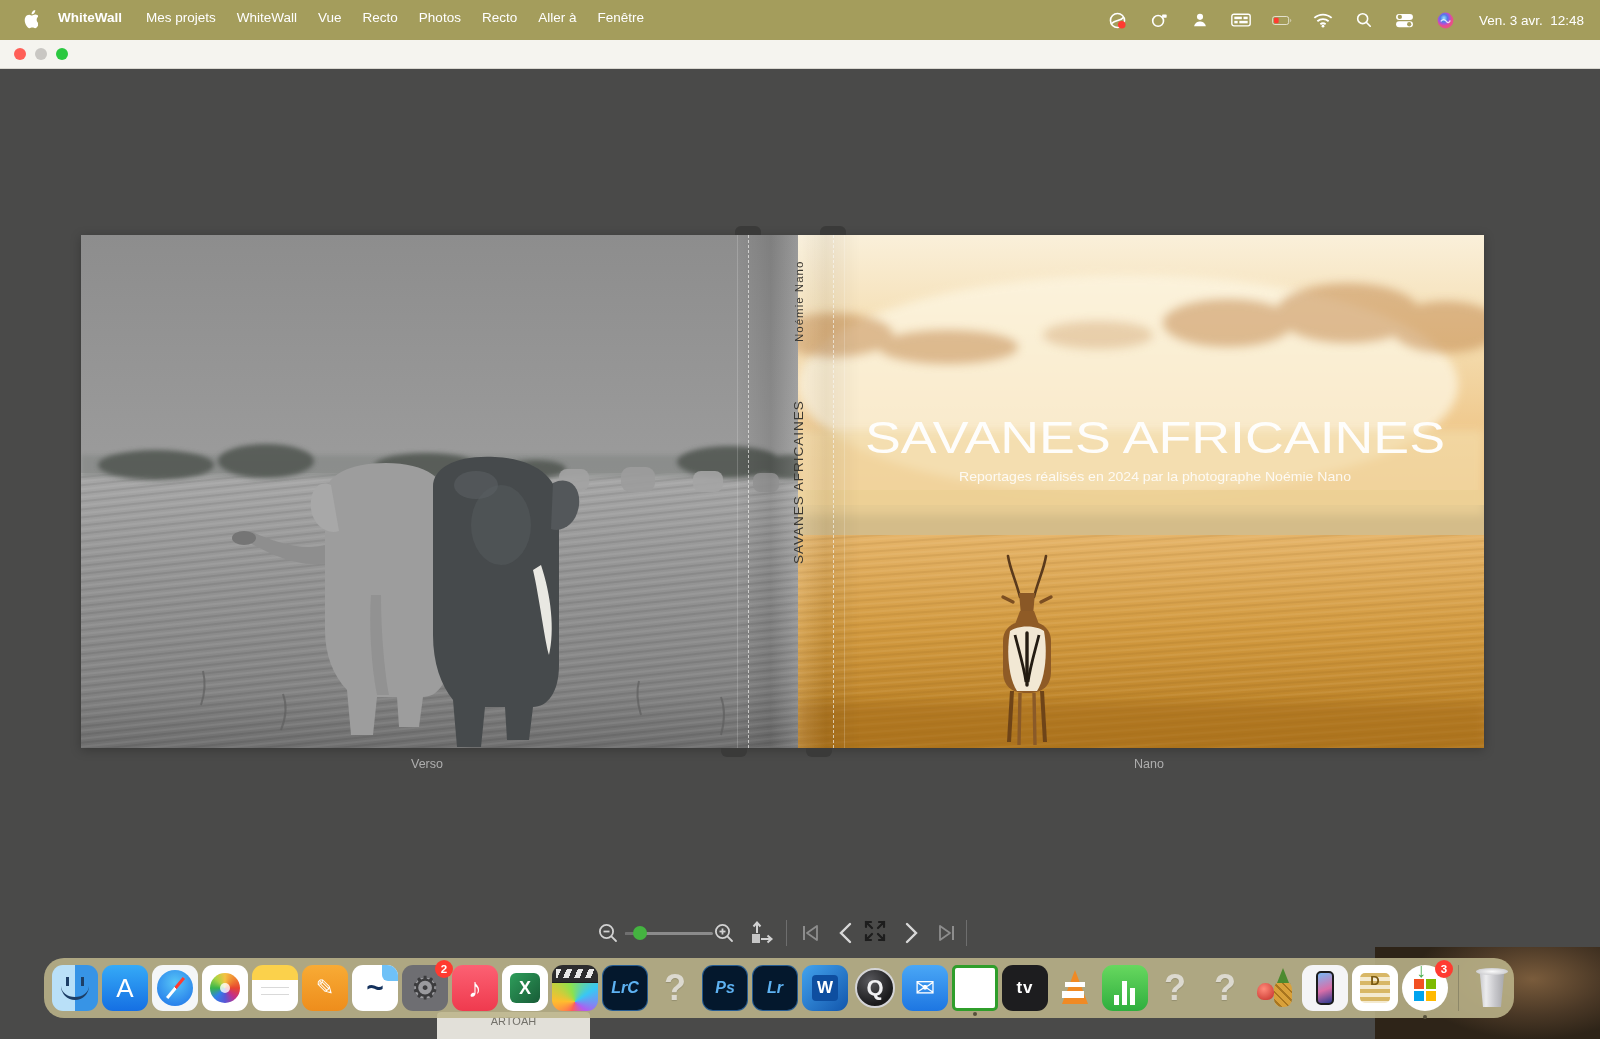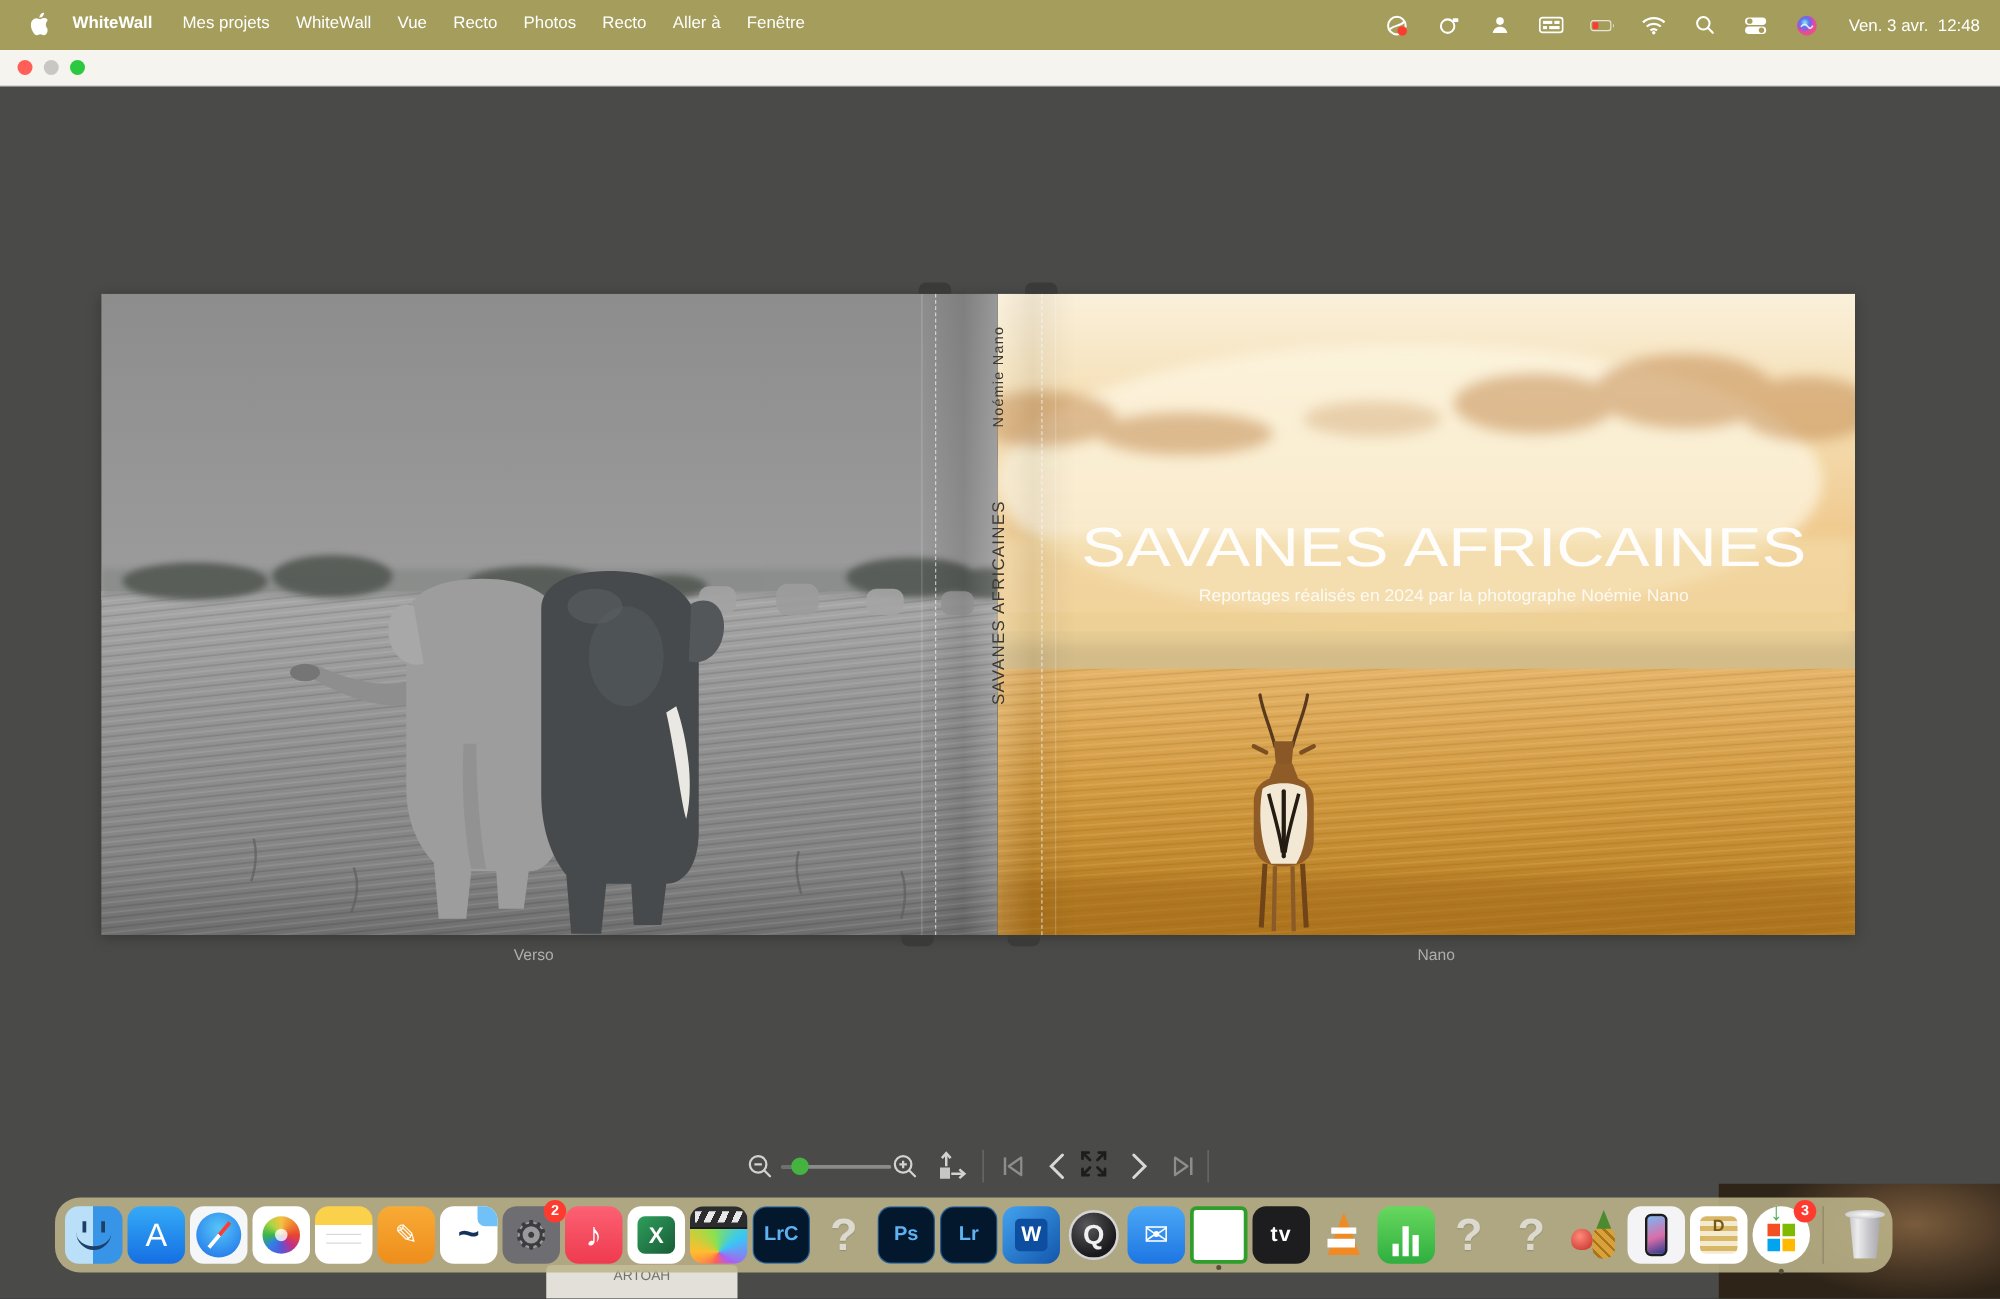--- a/index.html
+++ b/index.html
@@ -110,7 +110,7 @@
     conic-gradient(from 200deg at 50% 80%,#ff5f57,#ffbd2e,#8ce24c,#38c7f5,#b05cf0,#ff5f57);}
   .di-finalcut::before{content:"";position:absolute;left:4px;top:4px;width:38px;height:9px;
     background:repeating-linear-gradient(115deg,#e8e8e8 0 5px,#2c2c2e 5px 10px);}
-  .di-lrc,.di-photoshop,.di-lightroom{background:#04182d;border:1.5px solid rgba(68,150,230,.55);box-sizing:border-box;}
+  .di-lrc,.di-photoshop,.di-lightroom{background:#04182d;border:1.5px solid rgba(68,150,230,.55);box-sizing:border-box;font-style:italic;}
   .di-lrc .di-glyph,.di-photoshop .di-glyph,.di-lightroom .di-glyph{color:#5eb2f2;font-weight:700;font-size:16px;}
   .di-missing1 .di-glyph,.di-missing2 .di-glyph,.di-missing3 .di-glyph{color:#dcd9cf;font-size:36px;font-weight:700;text-shadow:0 1px 1px rgba(0,0,0,.15);}
   .di-word{background:linear-gradient(135deg,#43a3ee,#1256ac);}

